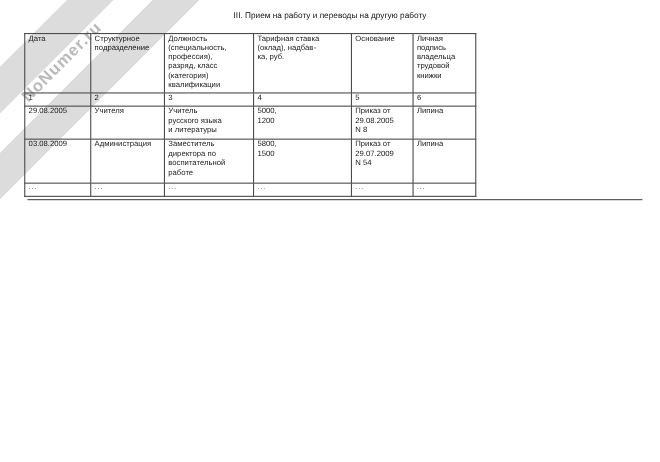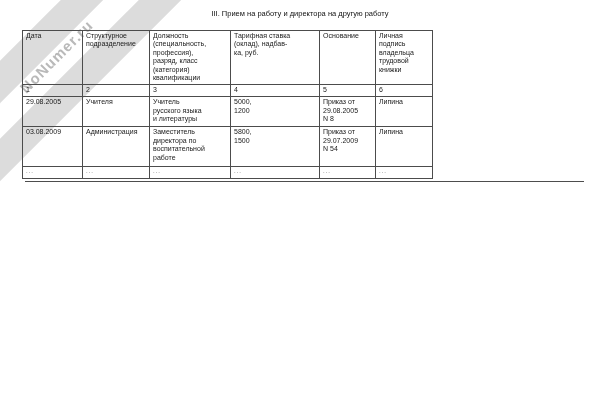--- a/index.html
+++ b/index.html
@@ -81,7 +81,7 @@
   <div class="wm-band b2"></div>
   <div class="wm-text">NoNumer.ru</div>
 
-  <div class="doc-title">III. Прием на работу и директора на другую работу</div>
+  <div class="doc-title">III. Прием на работу и переводы на другую работу</div>
 
   <table class="reg">
     <colgroup>

